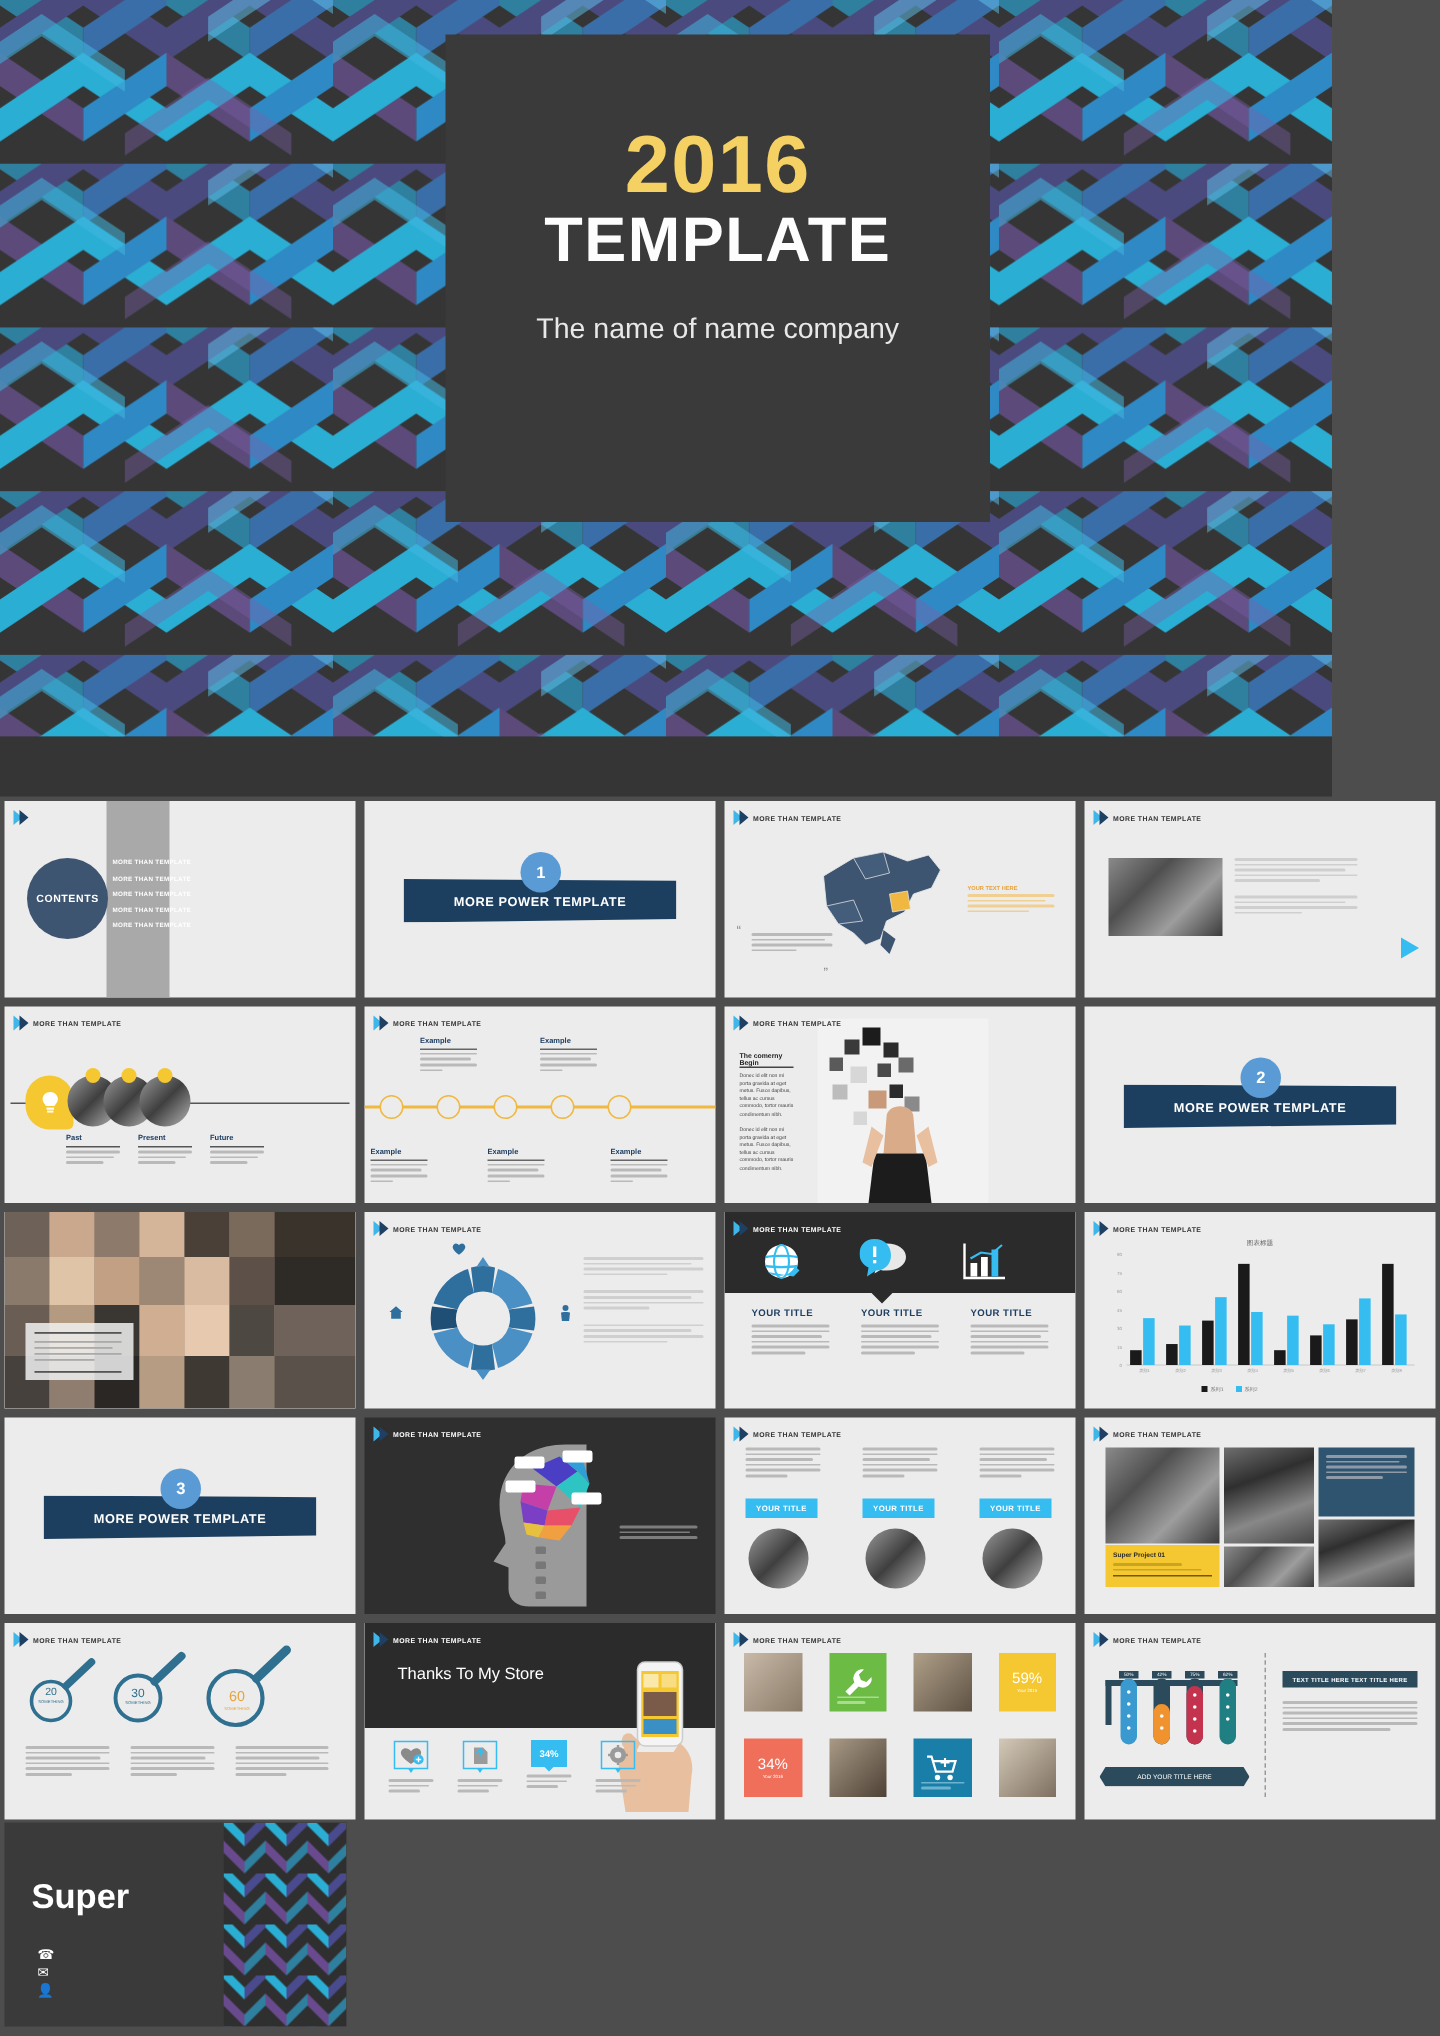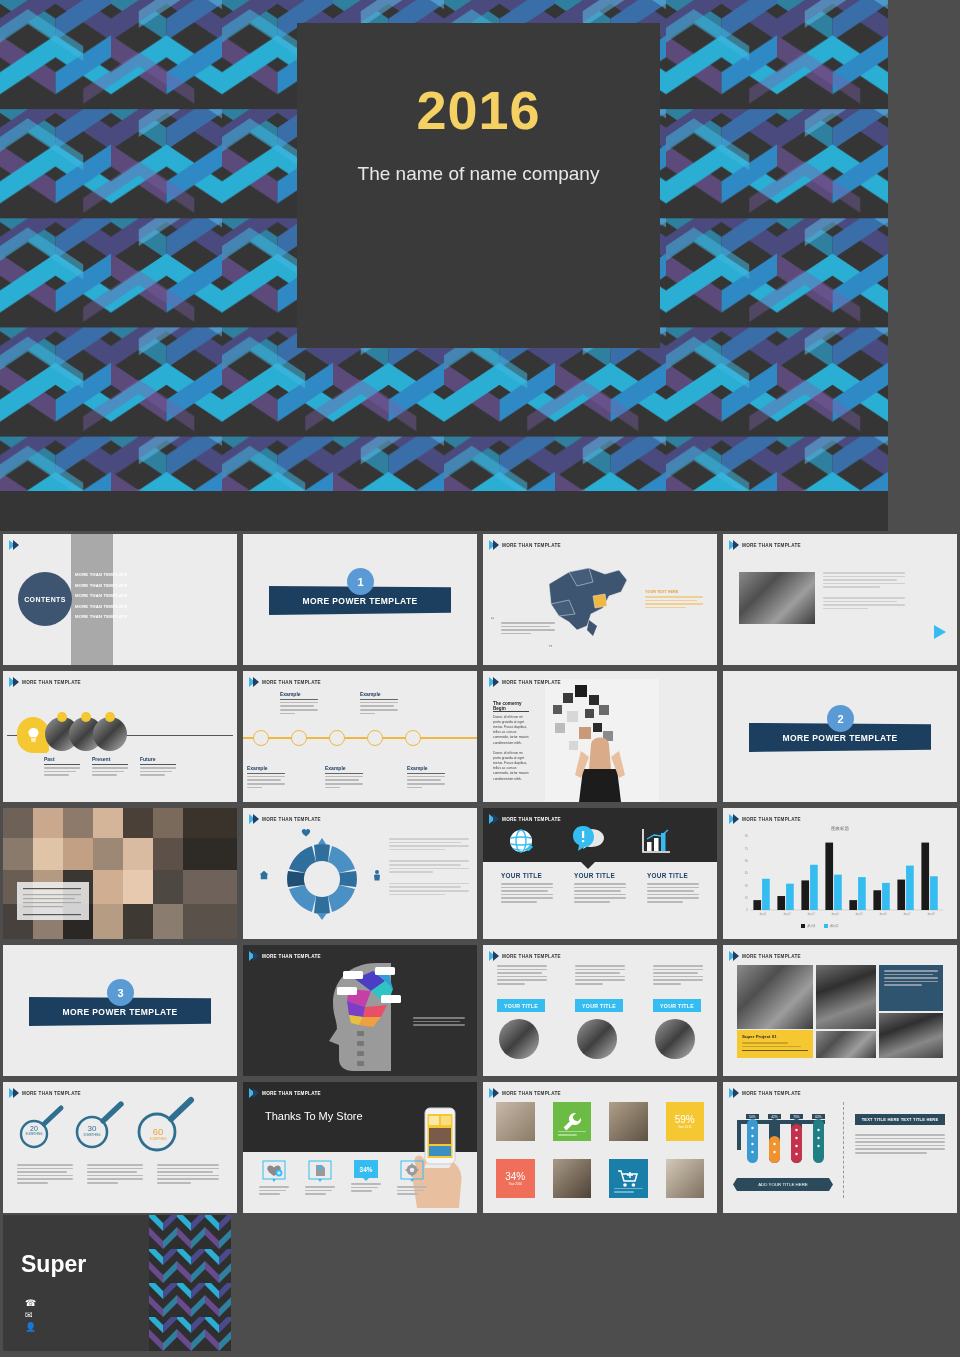--- a/index.html
+++ b/index.html
@@ -114,6 +114,7 @@
 
   <div class="hero-card">
     <div class="hero-year">2016</div>
+    <div class="hero-t2">TEMPLATE</div>
     <div class="hero-sub">The name of name company</div>
   </div>
 </div>

